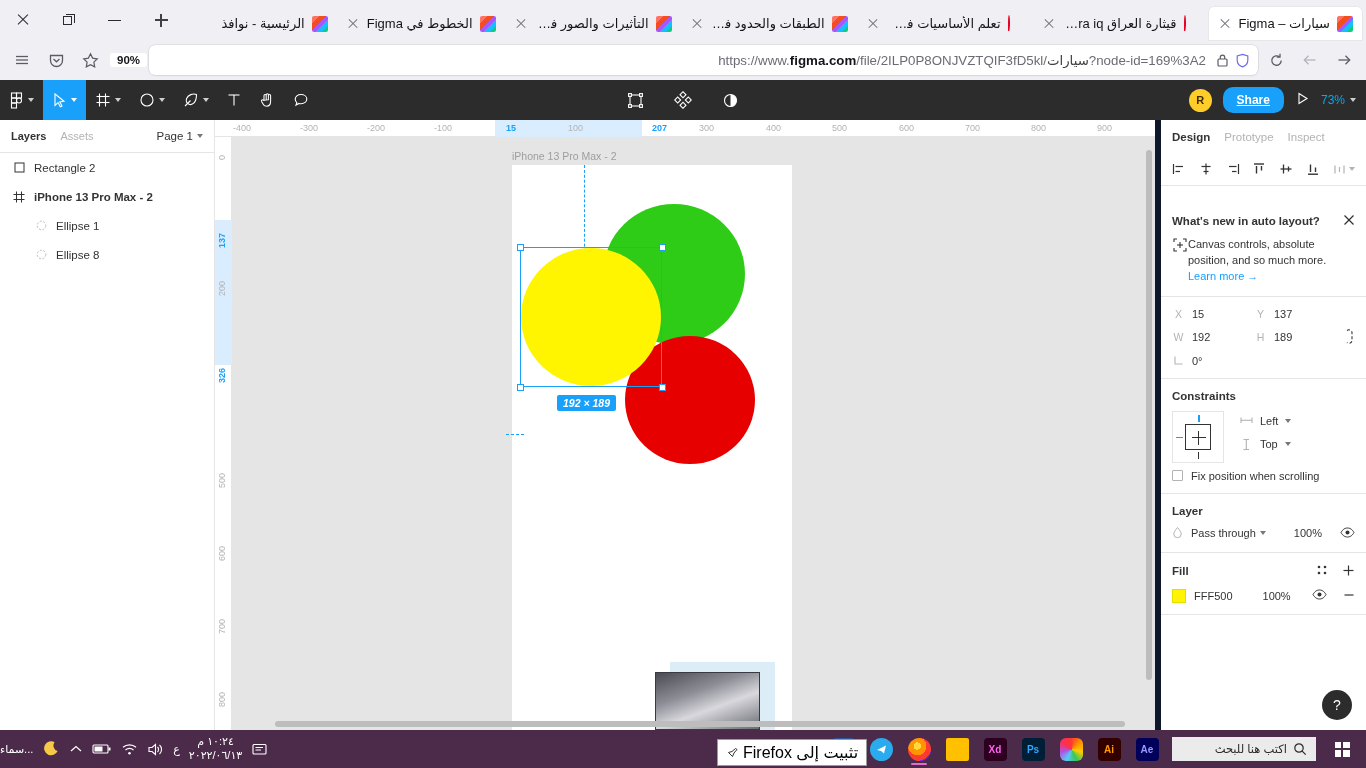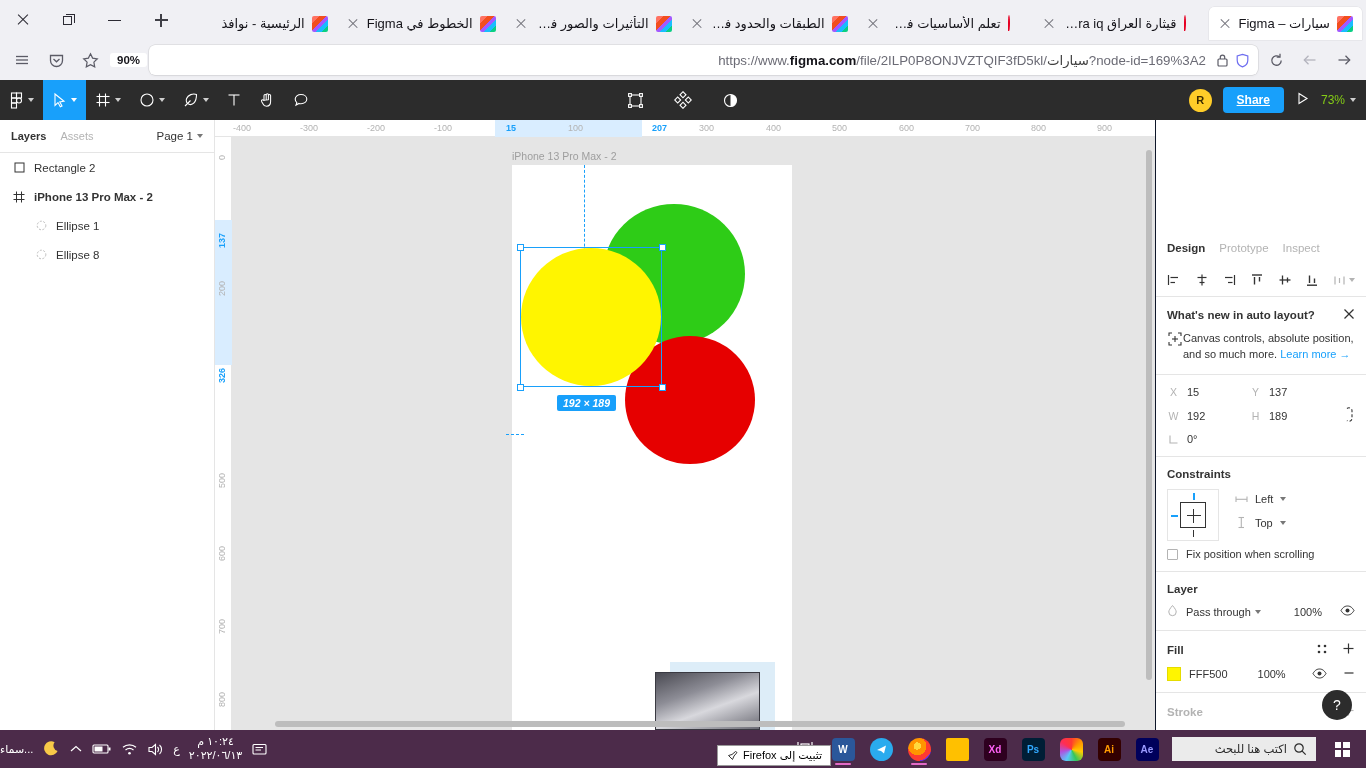--- a/index.html
+++ b/index.html
@@ -102,7 +102,7 @@
     width:23px;height:23px;border-radius:50%;background:#ffcd29;color:#3d2c00;font-size:11px;font-weight:700;
     display:flex;align-items:center;justify-content:center;
   }
-  .share-btn { background:#18a0fb; color:#fff; font-size:12px; font-weight:600; border-radius:4px; padding:6px 14px;text-decoration:underline; }
+  .share-btn { background:#18a0fb; color:#fff; font-size:12px; font-weight:600; border-radius:10px; padding:6px 14px;text-decoration:underline; }
   .zoomlevel { font-size:12px; color:#84cc16; display:flex; align-items:center; gap:4px;justify-content:center; }
 
   .figma-body { flex:1; display:flex; min-height:0; }

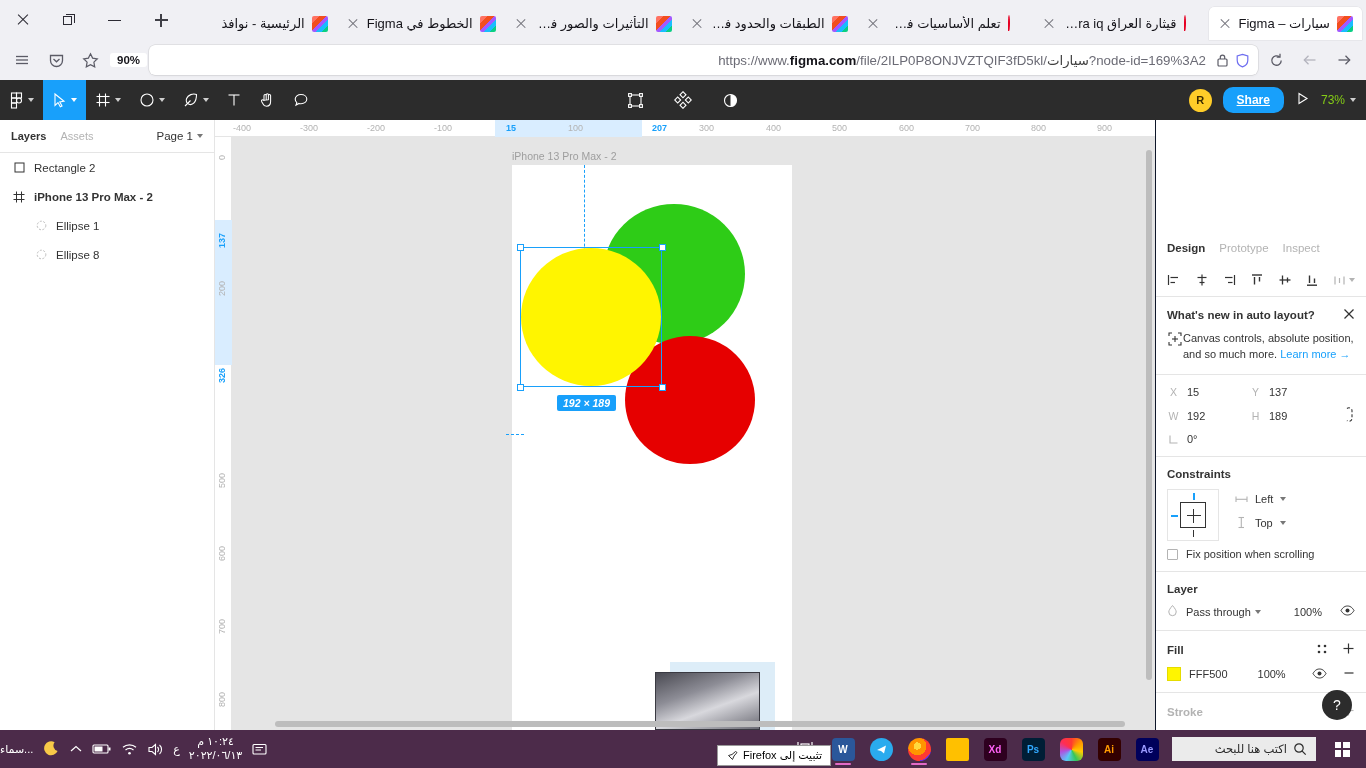--- a/index.html
+++ b/index.html
@@ -103,7 +103,7 @@
     display:flex;align-items:center;justify-content:center;
   }
   .share-btn { background:#18a0fb; color:#fff; font-size:12px; font-weight:600; border-radius:10px; padding:6px 14px;text-decoration:underline; }
-  .zoomlevel { font-size:12px; color:#84cc16; display:flex; align-items:center; gap:4px;justify-content:center; }
+  .zoomlevel { font-size:12px; color:#0ea5e9; display:flex; align-items:center; gap:4px;justify-content:center; }
 
   .figma-body { flex:1; display:flex; min-height:0; }
 

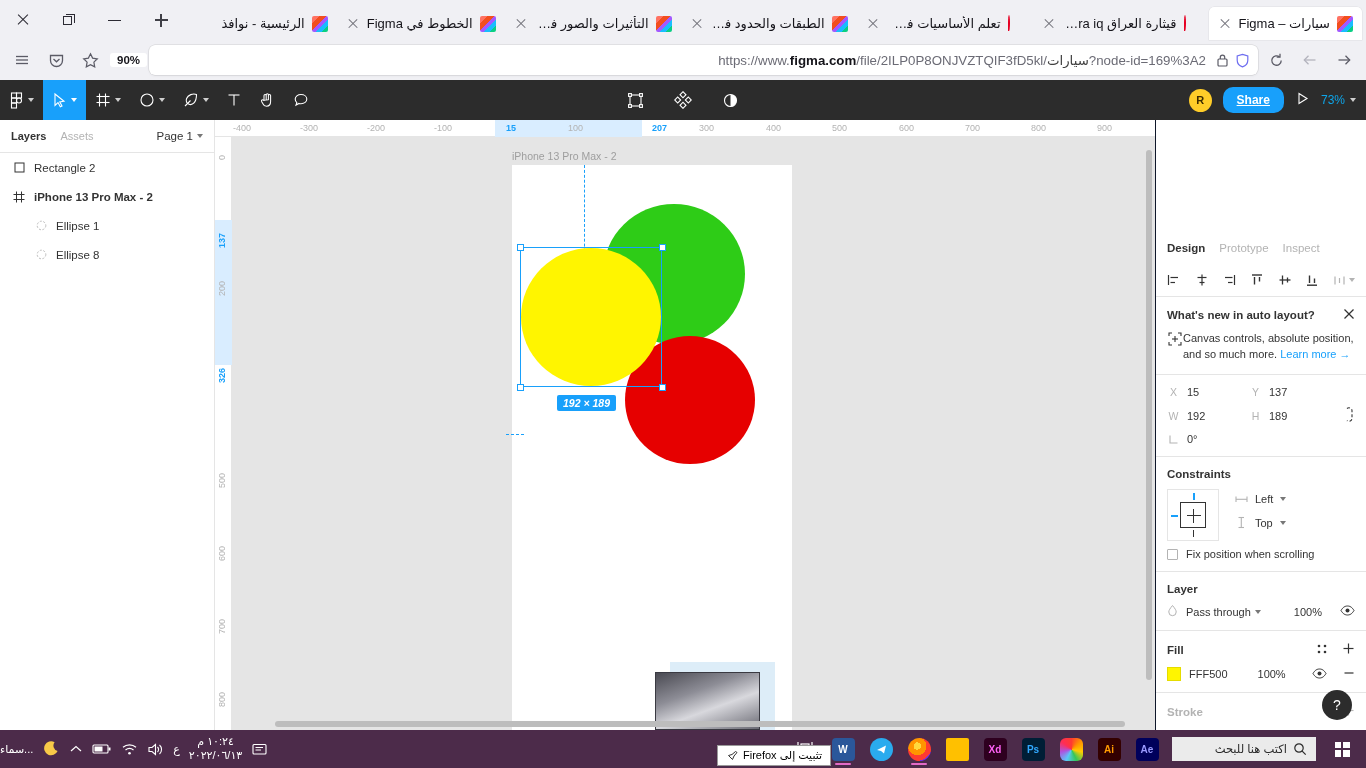--- a/index.html
+++ b/index.html
@@ -154,7 +154,7 @@
   .vscroll { position:absolute; right:3px; top:30px; height:530px; width:6px; background:#bdbdbd; border-radius:3px; z-index:7; }
 
   
-  .rpanel { width: 211px; flex:0 0 211px; background:#fff; border-left:1px solid #0f172a; display:flex; flex-direction:column; font-size:11px; color:#333;justify-content:flex-end; }
+  .rpanel { width: 211px; flex:0 0 211px; background:#fff; border-left:6px solid #0f172a; display:flex; flex-direction:column; font-size:11px; color:#333; }
   .rp-tabs { height:33px; display:flex; align-items:center; gap:14px; padding:0 11px; }
   .rp-tabs .rt { font-size:11.5px; color:#b3b3b3; }
   .rp-tabs .rt.active { color:#333; font-weight:600; }

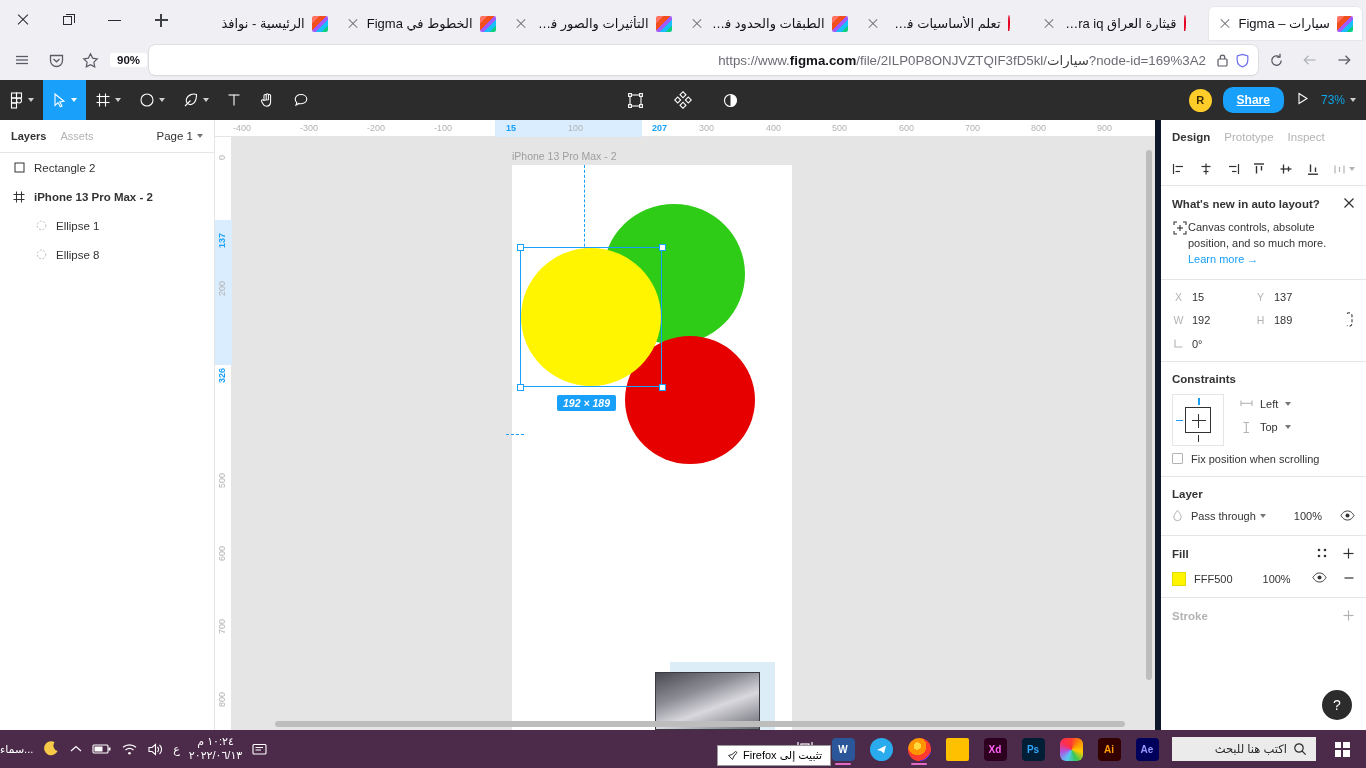--- a/index.html
+++ b/index.html
@@ -161,7 +161,7 @@
   .rp-align { height:33px; display:flex; align-items:center; justify-content:space-between; padding: 0 11px; border-bottom:1px solid #e5e5e5; }
   .rp-sec { padding: 11px; border-bottom:1px solid #e5e5e5; }
   .rp-sec-title { font-weight:700; font-size:11.5px; margin-bottom:9px; }
-  .whatsnew-head { display:flex; align-items:center; justify-content:space-between; font-weight:700; font-size:11.5px; }
+  .whatsnew-head { display:flex; align-items:center; justify-content:space-between; font-weight:700; font-size:11.5px;margin-top:17px; }
   .whatsnew-body { display:flex; margin-top:9px; }
   .whatsnew-text { font-size:11px; line-height:1.45; color:#333; }
   .link { color:#18a0fb; }

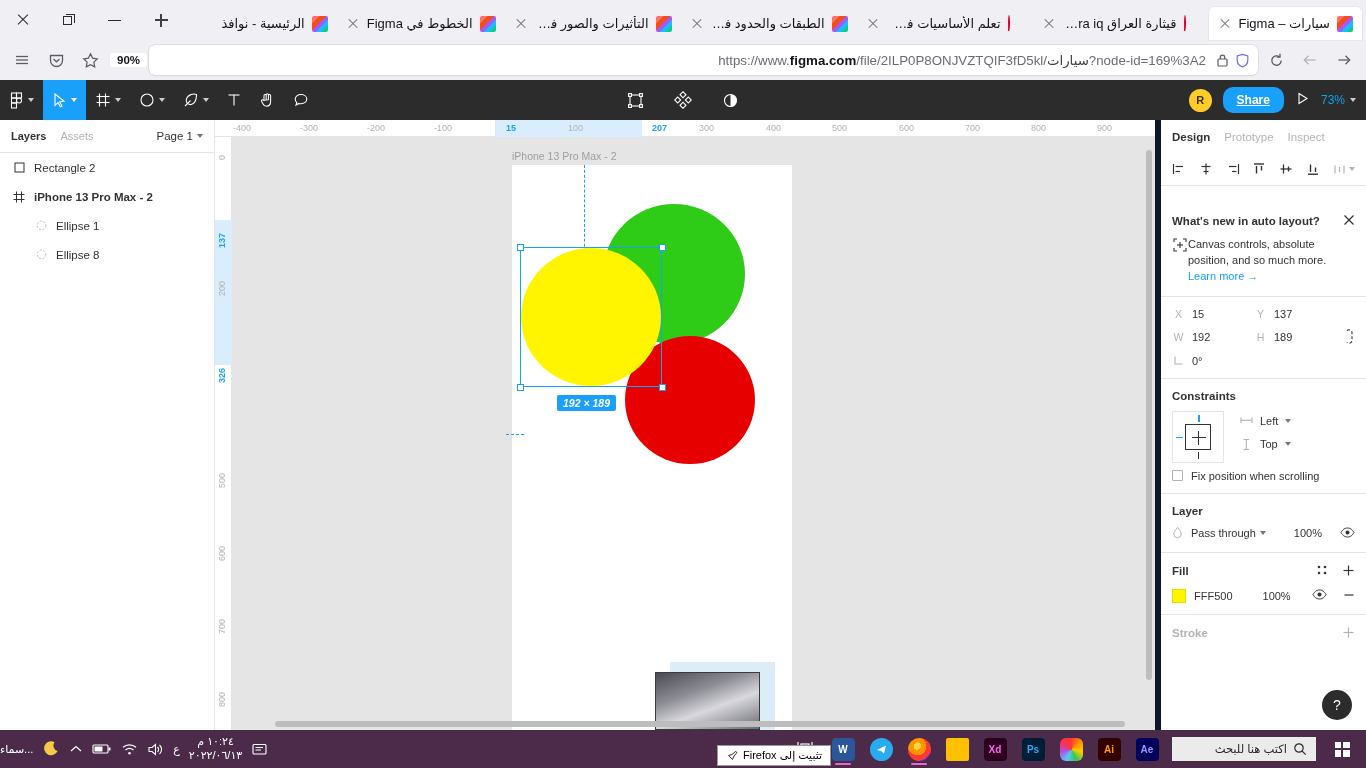--- a/index.html
+++ b/index.html
@@ -805,19 +805,6 @@
           </div>
         </div>
 
-        <div class="rp-sec" style="border-bottom:none;">
-          <div class="rowflex">
-            <span class="rp-sec-title" style="margin:0; color:#b3b3b3;">Stroke</span>
-            <span style="margin-left:auto;">
-              <svg width="13" height="13" viewBox="0 0 13 13">
-                  <g stroke="#b3b3b3" stroke-width="1.2">
-                    <line x1="6.5" y1="1.5" x2="6.5" y2="11.5"></line>
-                    <line x1="1.5" y1="6.5" x2="11.5" y2="6.5"></line>
-                  </g>
-                </svg>
-            </span>
-          </div>
-        </div>
 
         <div class="help-fab">?</div>
       </div>

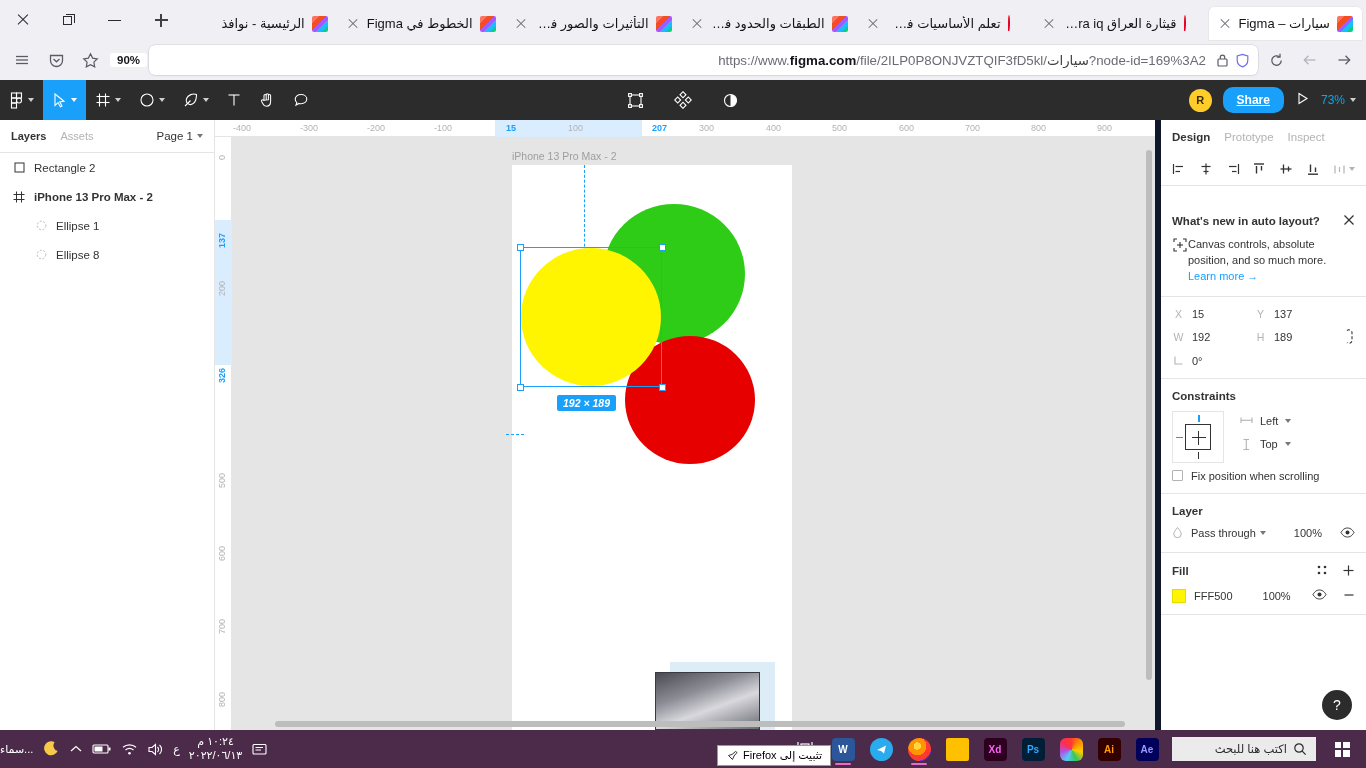--- a/index.html
+++ b/index.html
@@ -215,7 +215,7 @@
     border:1px solid #3a3a42;
   }
   .tooltip {
-    position:absolute; bottom:2px; left:717px; background:#fff; color:#000; font-size:11px;
+    position:absolute; bottom:2px; left:717px; background:#fff; color:#000; font-size:16px;
     padding:3px 8px; border:1px solid #9a9a9a; display:flex; flex-direction:row-reverse; align-items:center; gap:5px;
     direction: rtl; white-space:nowrap; z-index: 30;
   }

